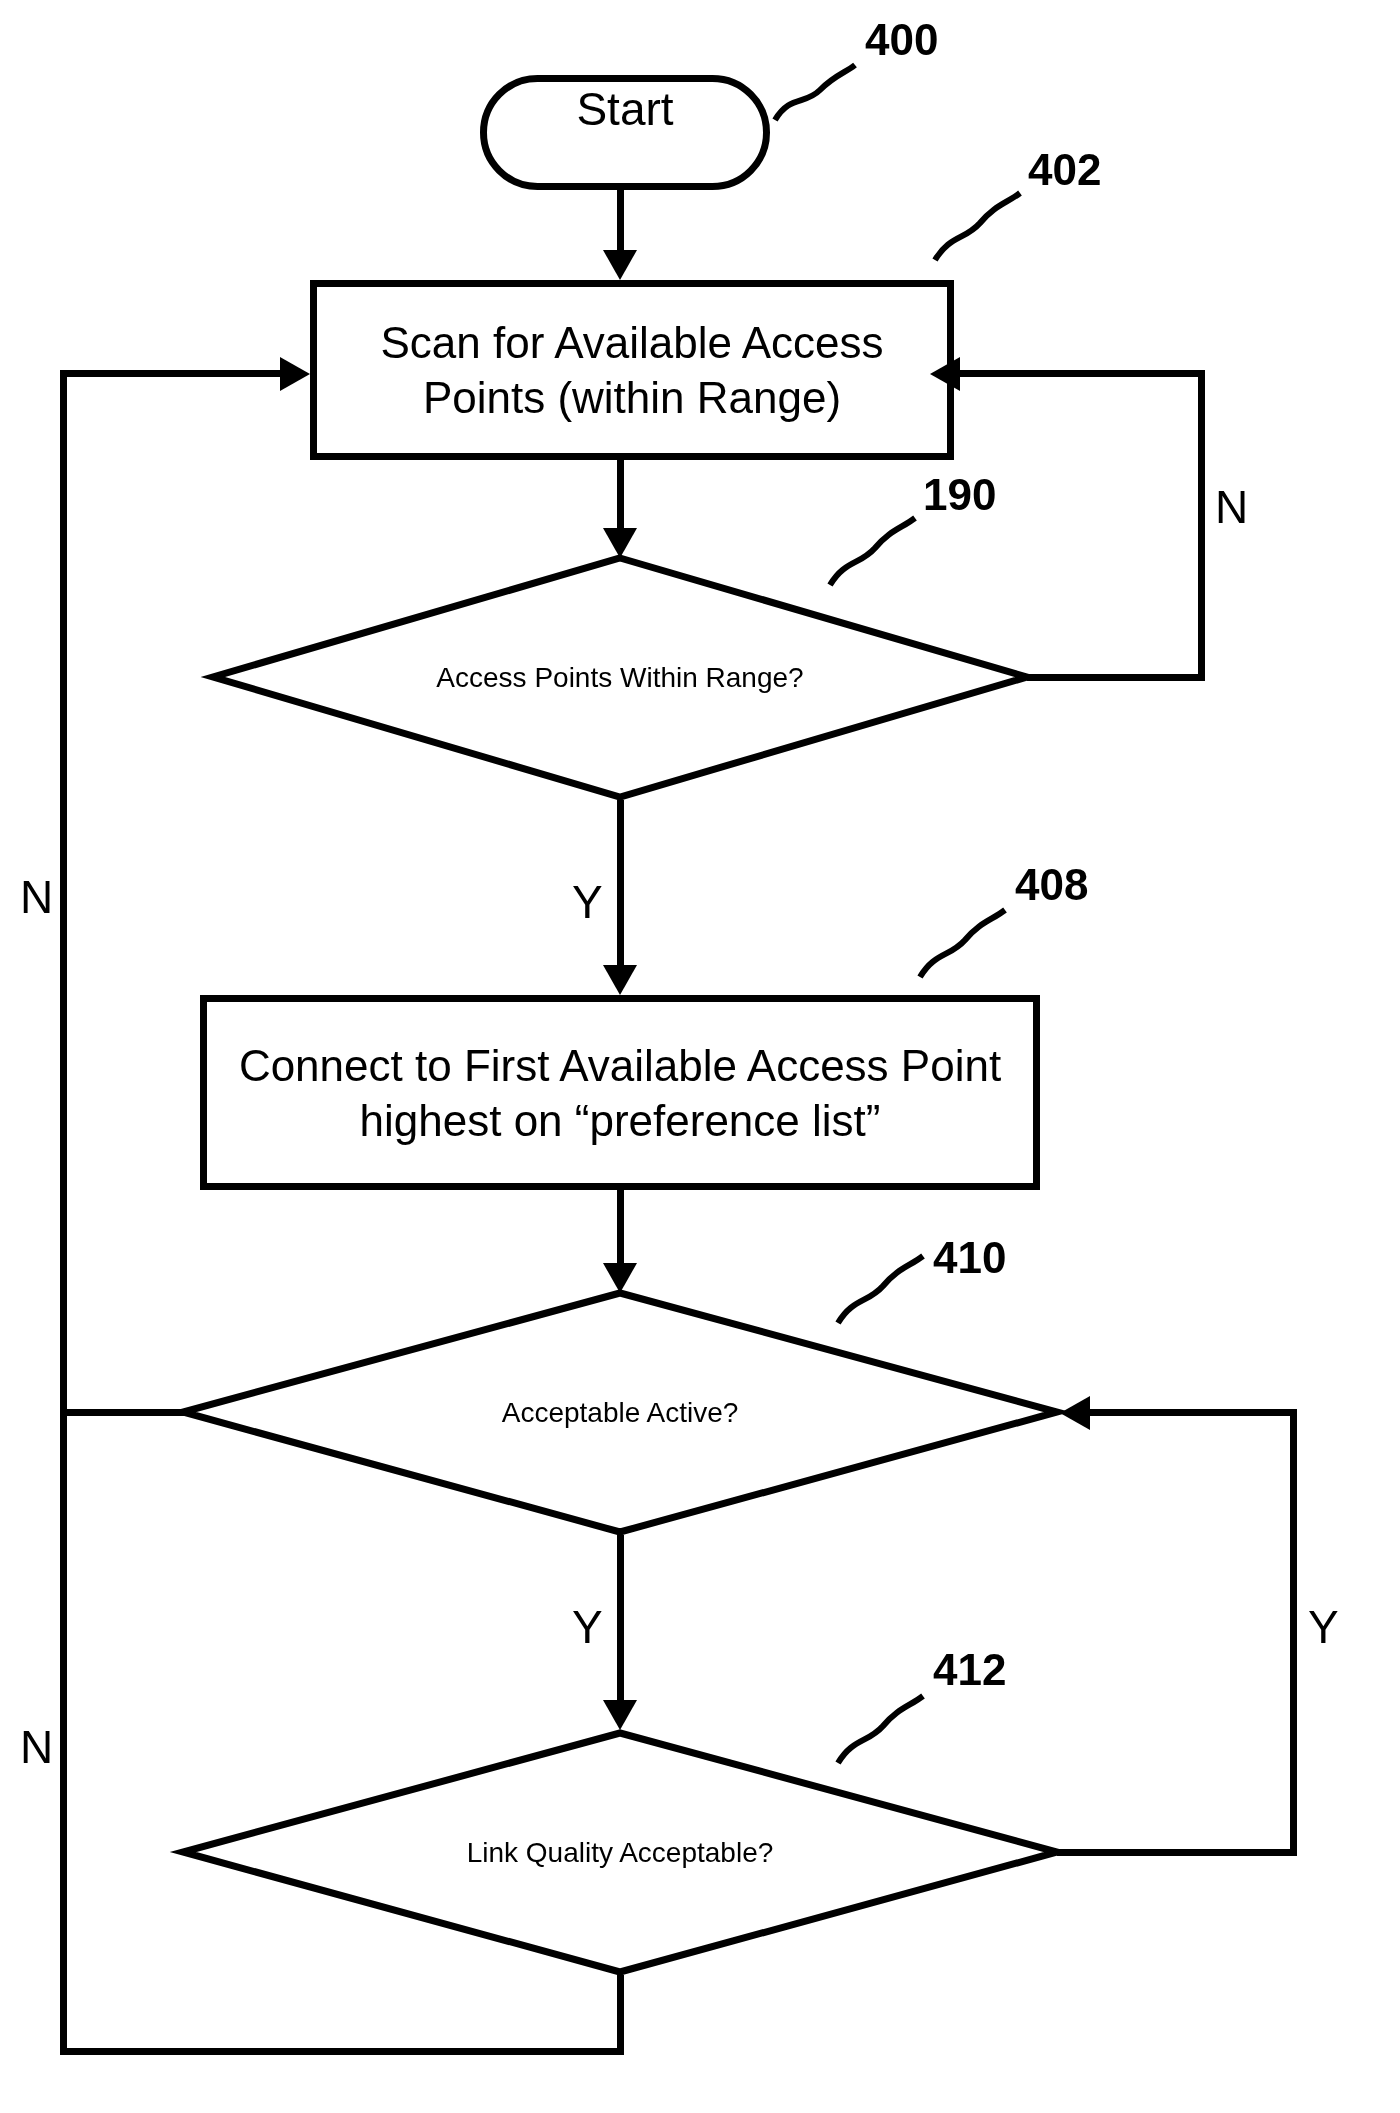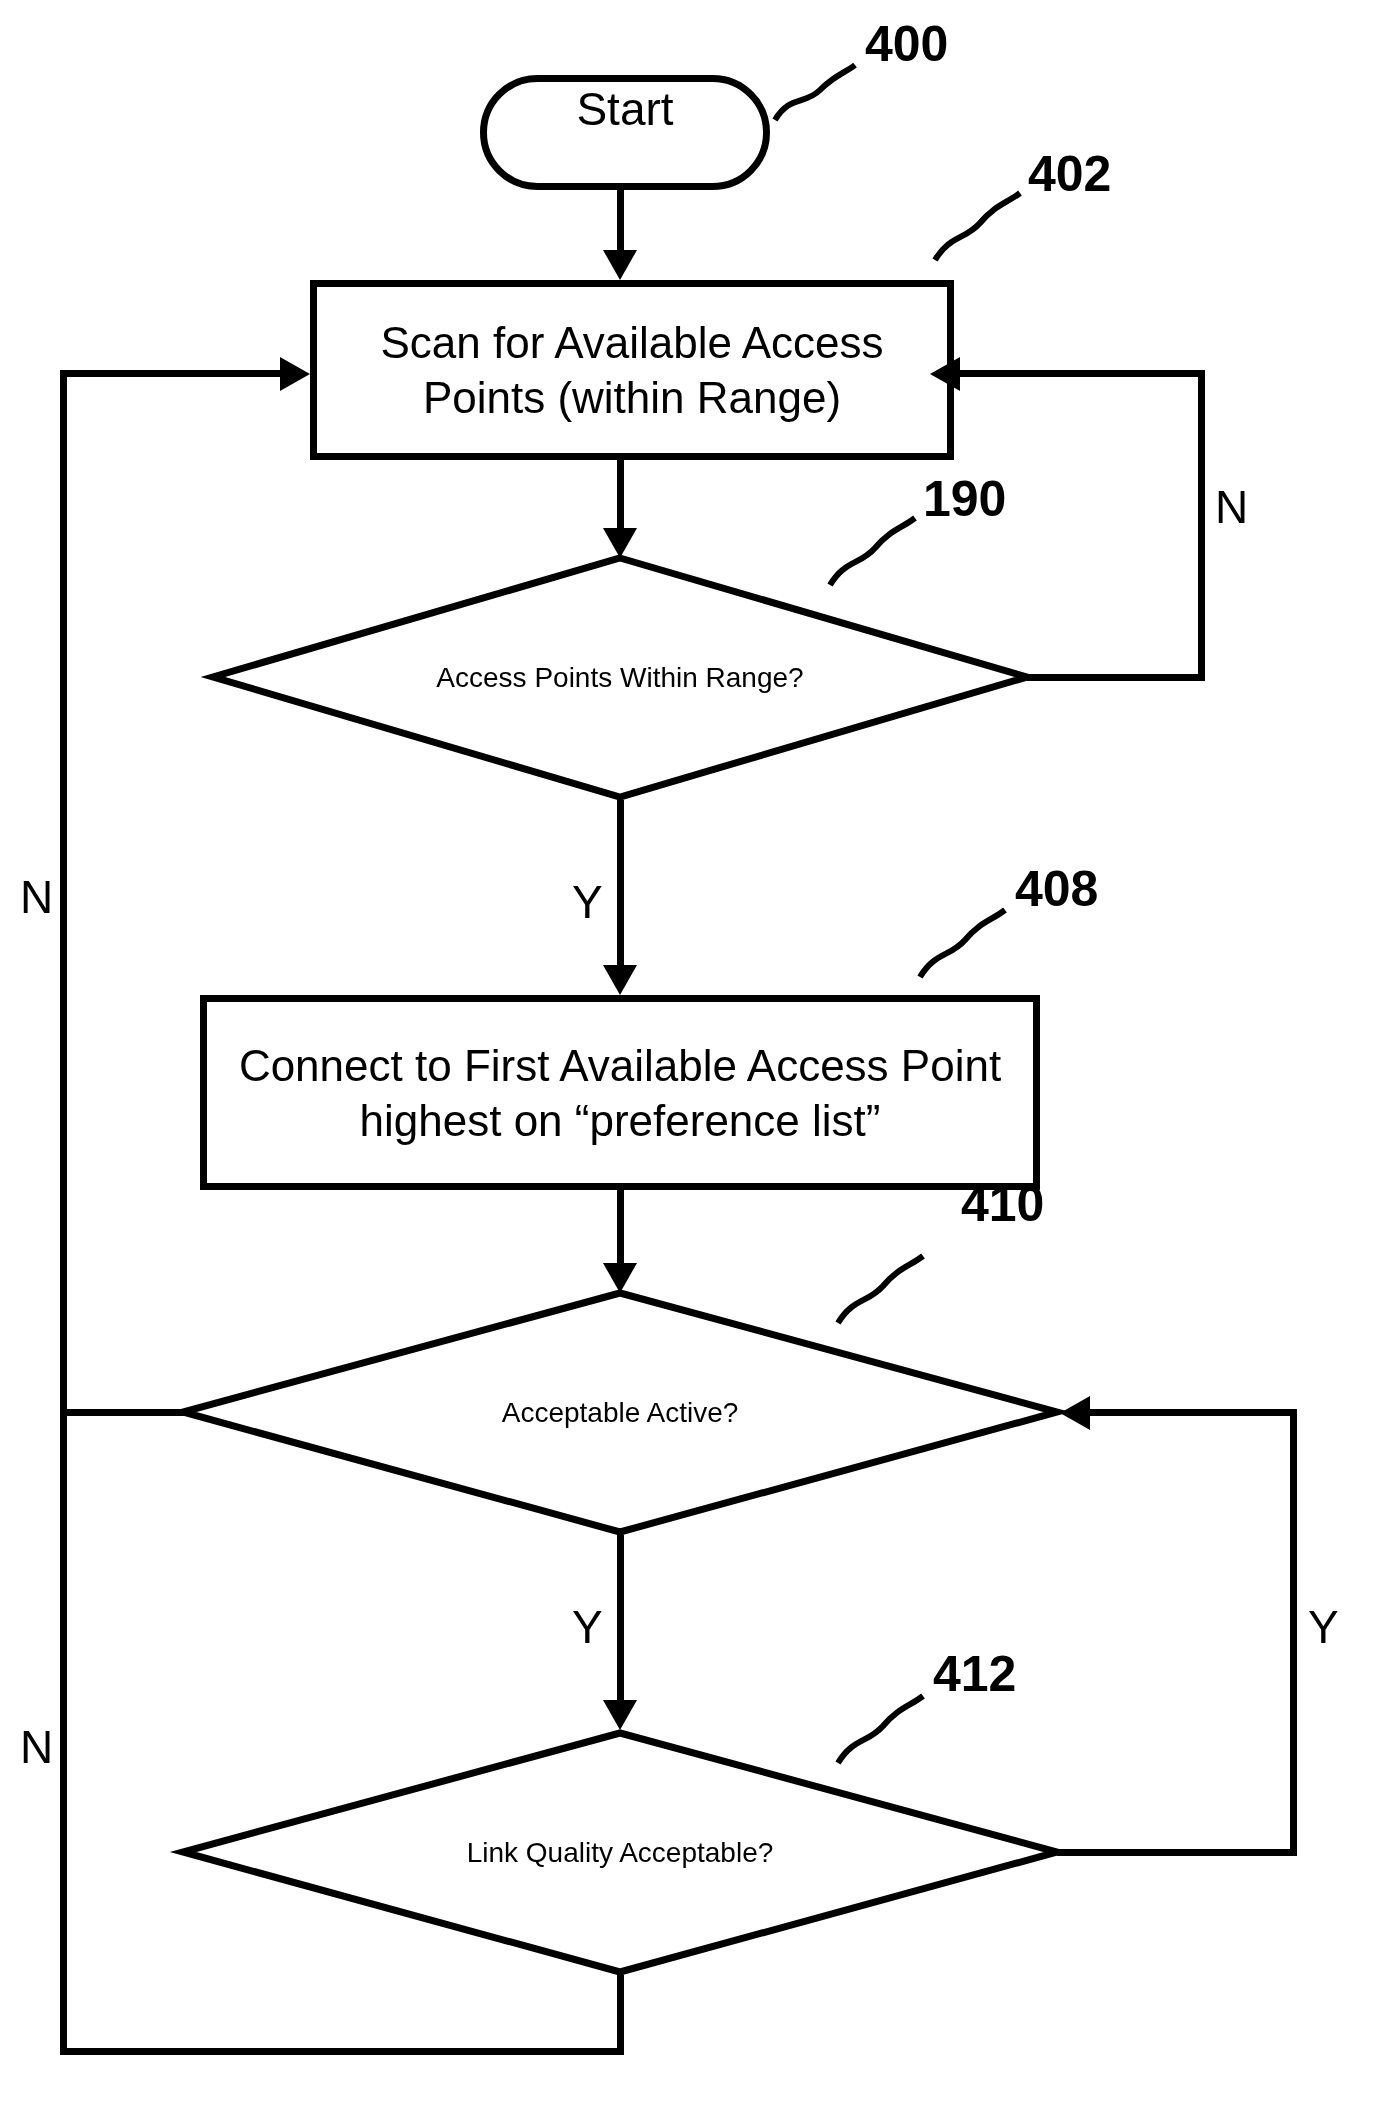--- a/index.html
+++ b/index.html
@@ -65,7 +65,7 @@
   .ref {
     position: absolute;
     font-weight: 700;
-    font-size: 50px;
+    font-size: 44px;
     text-align: right;
   }
 

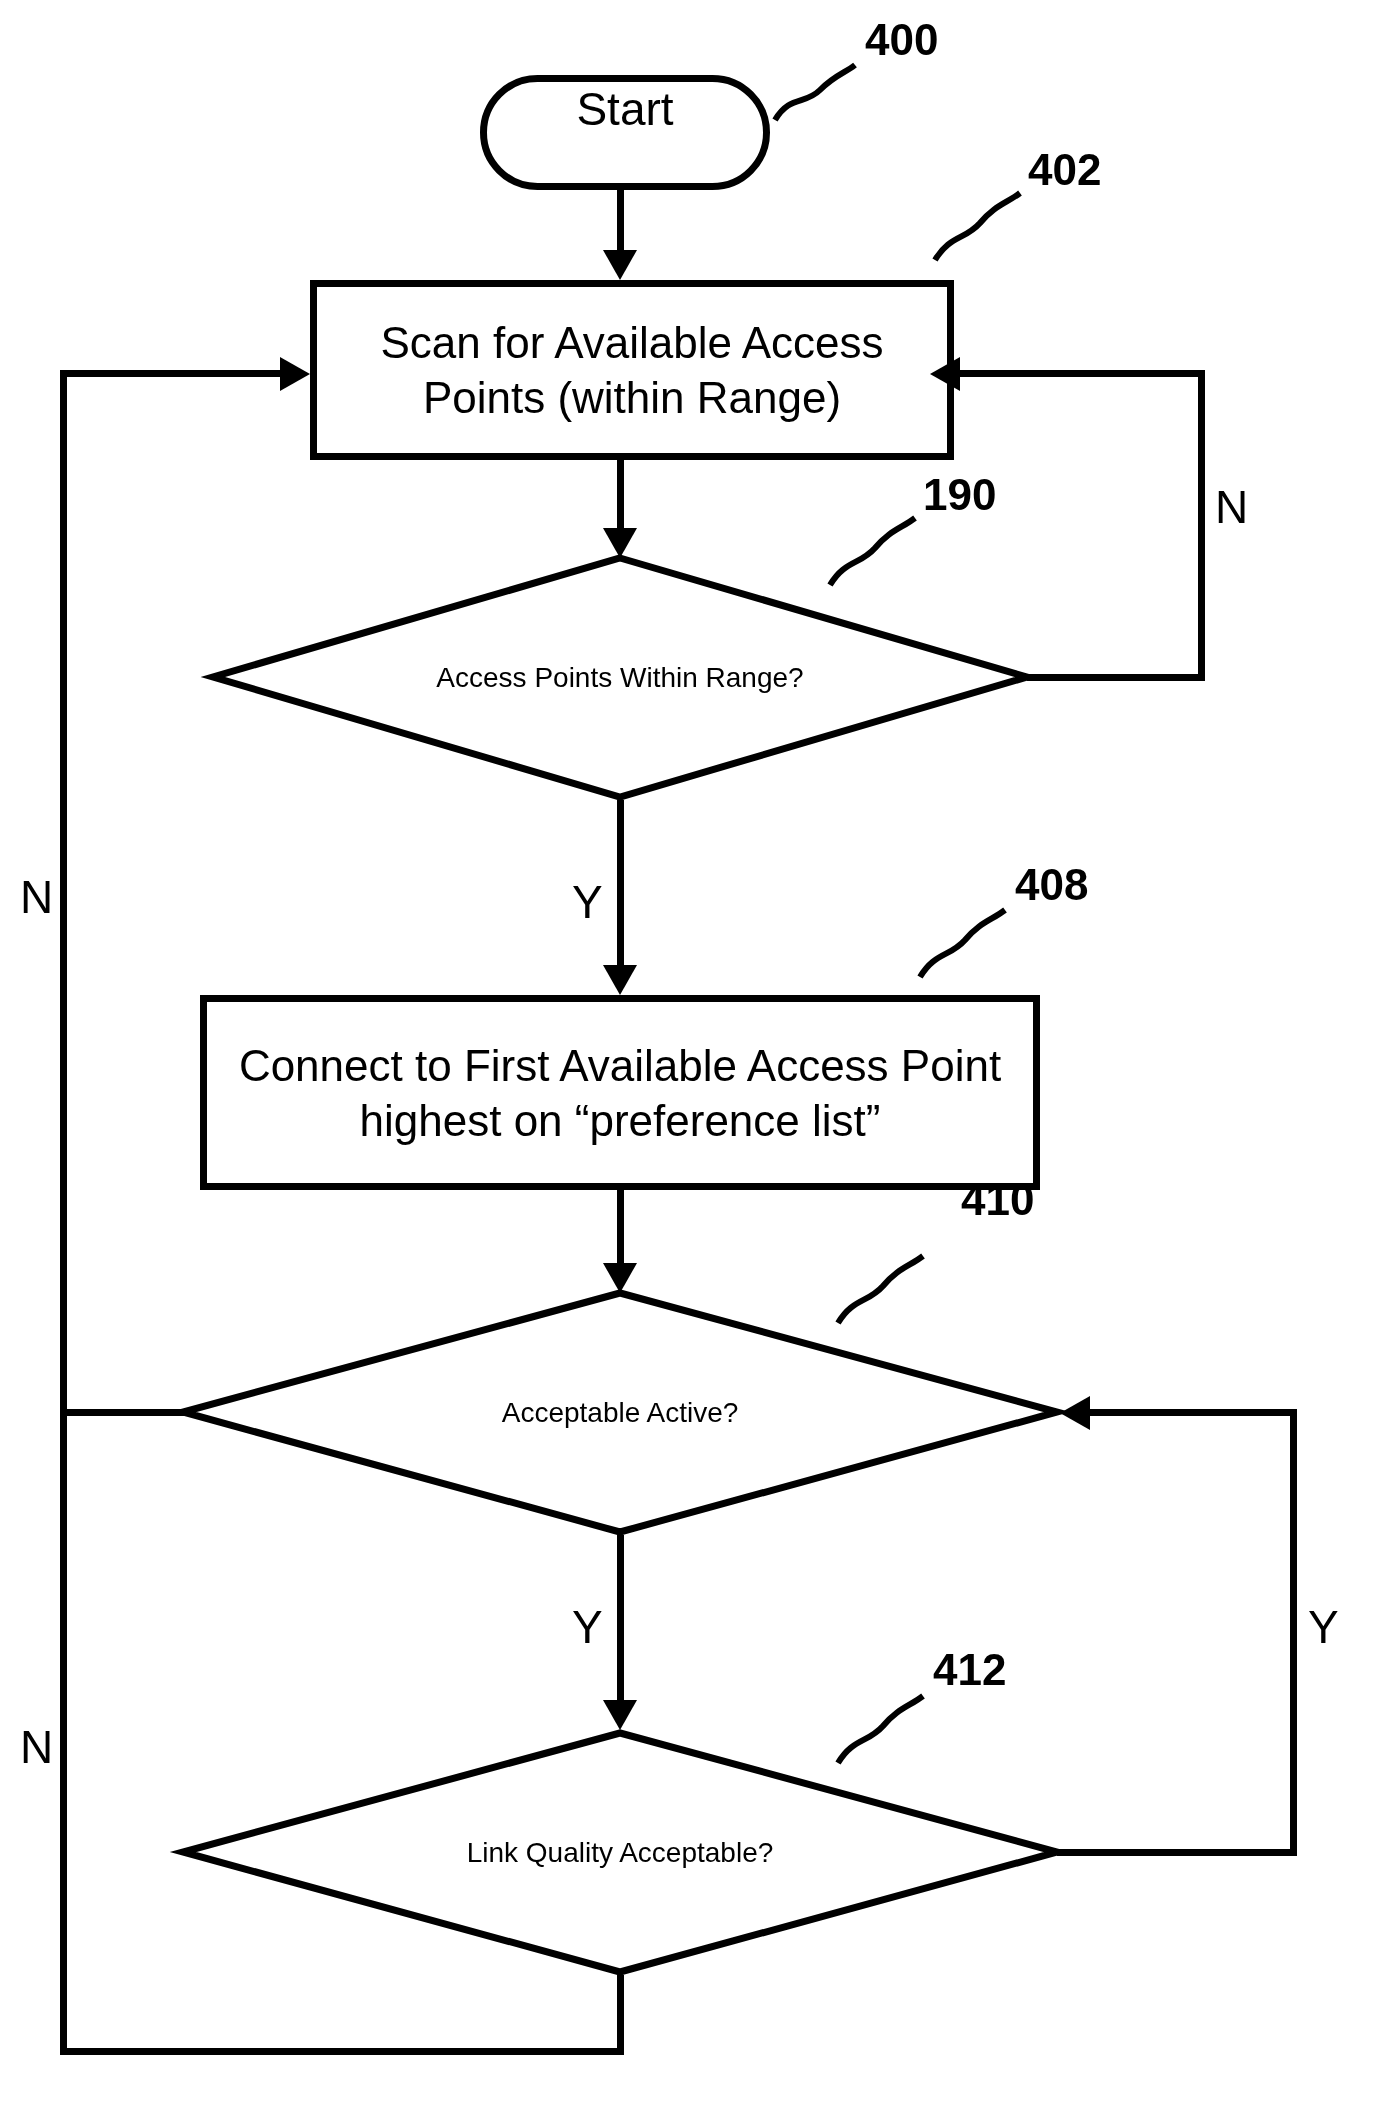--- a/index.html
+++ b/index.html
@@ -160,7 +160,7 @@
   <svg class="leader" style="left:838px; top:1248px;" width="95" height="80">
     <path d="M0,75 C15,50 30,55 45,38 C60,20 72,18 85,8" stroke="#000" stroke-width="6" fill="none"></path>
   </svg>
-  <div class="ref" style="left:933px; top:1175px;margin-left:28px;">410</div>
+  <div class="ref" style="left:933px; top:1233px;">410</div>
 
   <div class="decision" style="left:180px; top:1730px; width:880px; height:245px;">
     <svg width="880" height="245">

